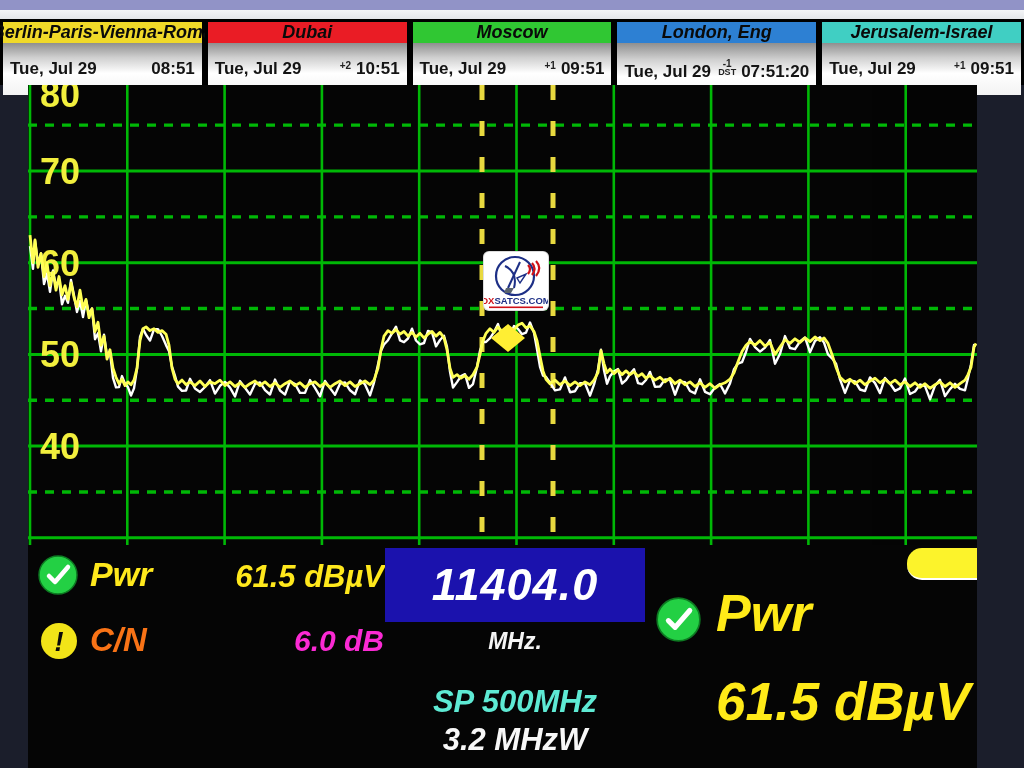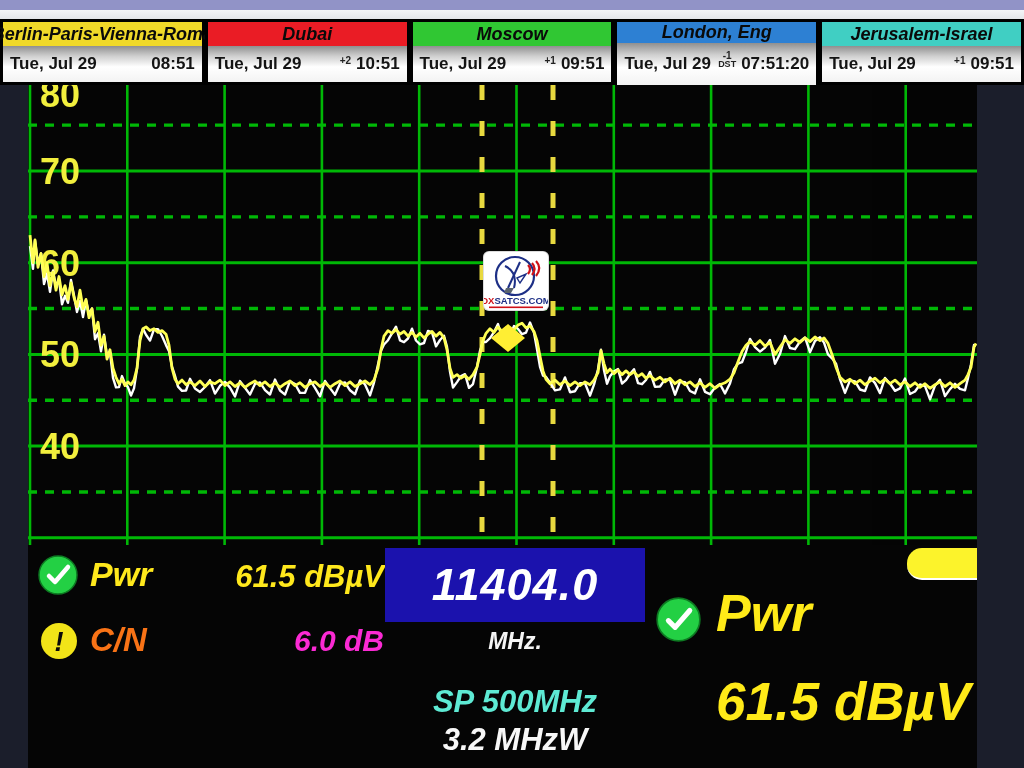--- a/index.html
+++ b/index.html
@@ -16,7 +16,7 @@
   .clock-header{height:27px;display:flex;align-items:center;justify-content:center;
     font-style:italic;font-weight:bold;font-size:18px;color:#0a0a0a;letter-spacing:0;white-space:nowrap;}
   .clock-time{flex:1;background:linear-gradient(#8f8f8f 0%,#cfcfcf 28%,#ffffff 58%,#f3f3f3 100%);
-    display:flex;align-items:center;padding:8px 7px;font-weight:bold;font-size:17px;color:#141414;white-space:nowrap;}
+    display:flex;align-items:center;padding:16px 7px;font-weight:bold;font-size:17px;color:#141414;white-space:nowrap;}
   .clock-date{flex:0 0 auto;}
   .clock-offset{margin-left:auto;display:flex;flex-direction:column;align-items:center;
     font-size:10px;line-height:9px;font-weight:bold;padding:0 5px 8px 0;color:#222;}

